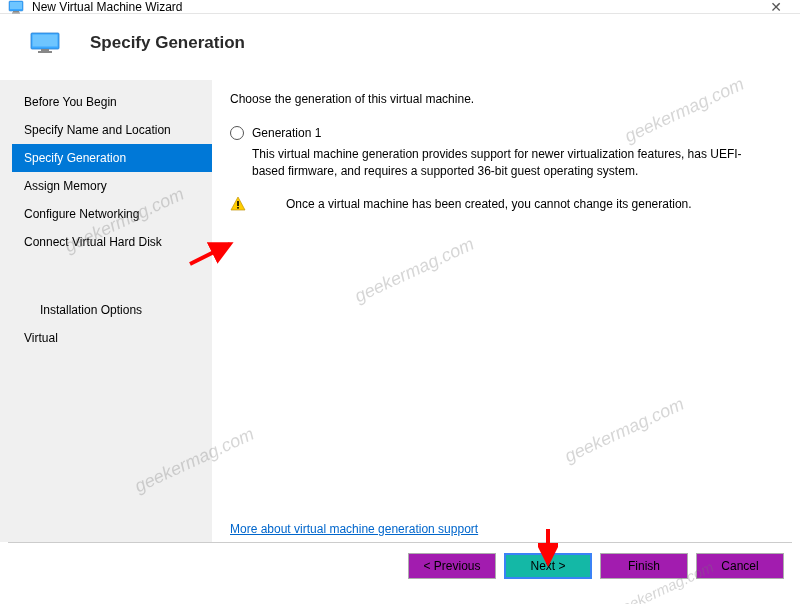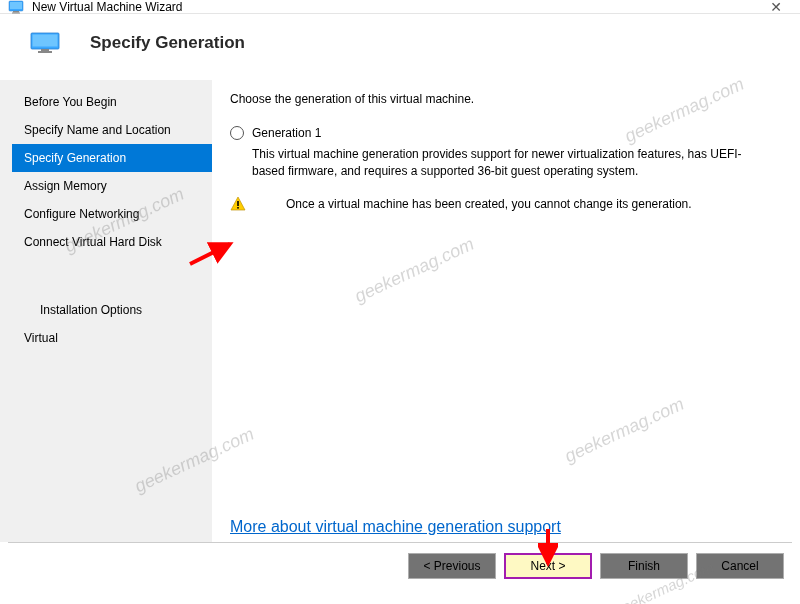--- a/index.html
+++ b/index.html
@@ -134,7 +134,7 @@
       position: absolute;
       bottom: 6px;
       left: 18px;
-      font-size: 16px;
+      font-size: 12px;
     }
     .separator {
       height:1px;

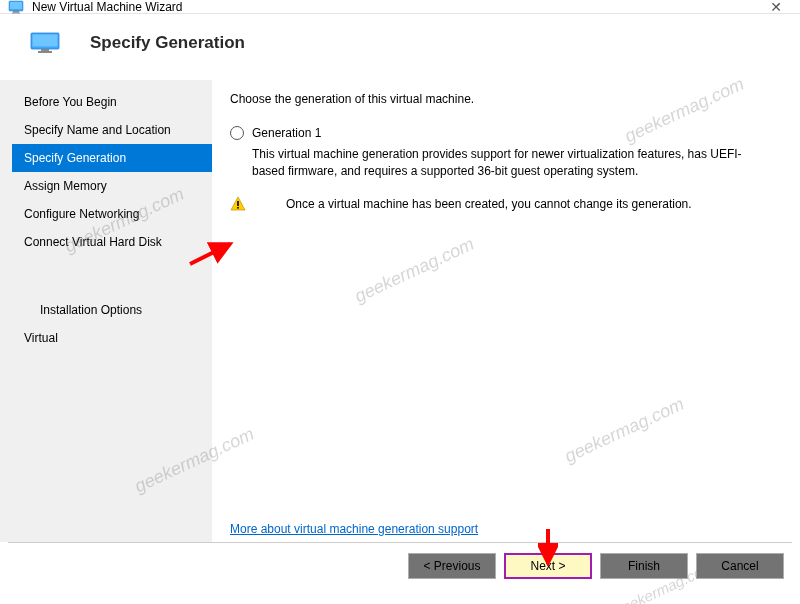--- a/index.html
+++ b/index.html
@@ -151,7 +151,7 @@
       width: 88px;
       height: 26px;
       border: 1px solid #adadad;
-      background: #737373;
+      background: #a21caf;
       font-size: 12px;
       cursor: pointer;
       color: #000;

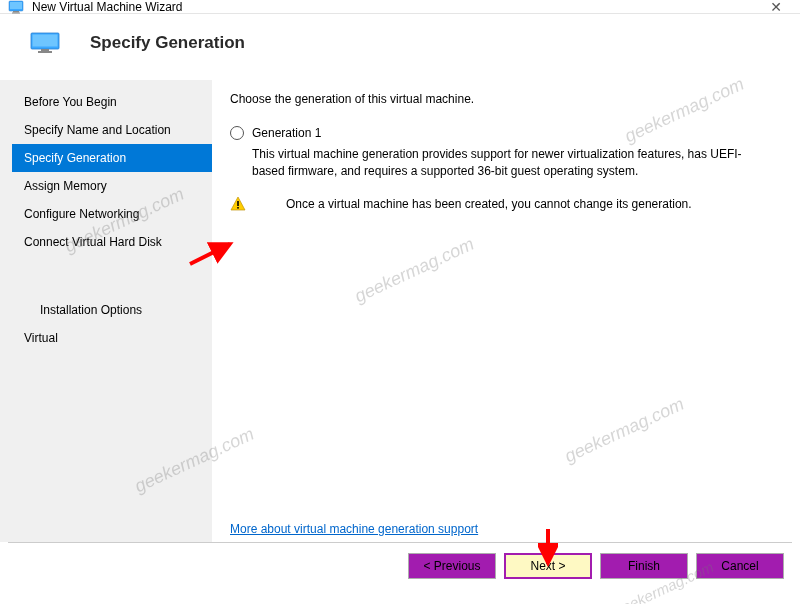--- a/index.html
+++ b/index.html
@@ -157,8 +157,8 @@
       color: #000;
     }
     .btn.primary {
-      border: 2px solid #a21caf;
-      background: #fef9c3;
+      border: 2px solid #3b82f6;
+      background: #14b8a6;
     }
     .arrow-red {
       position: absolute;

